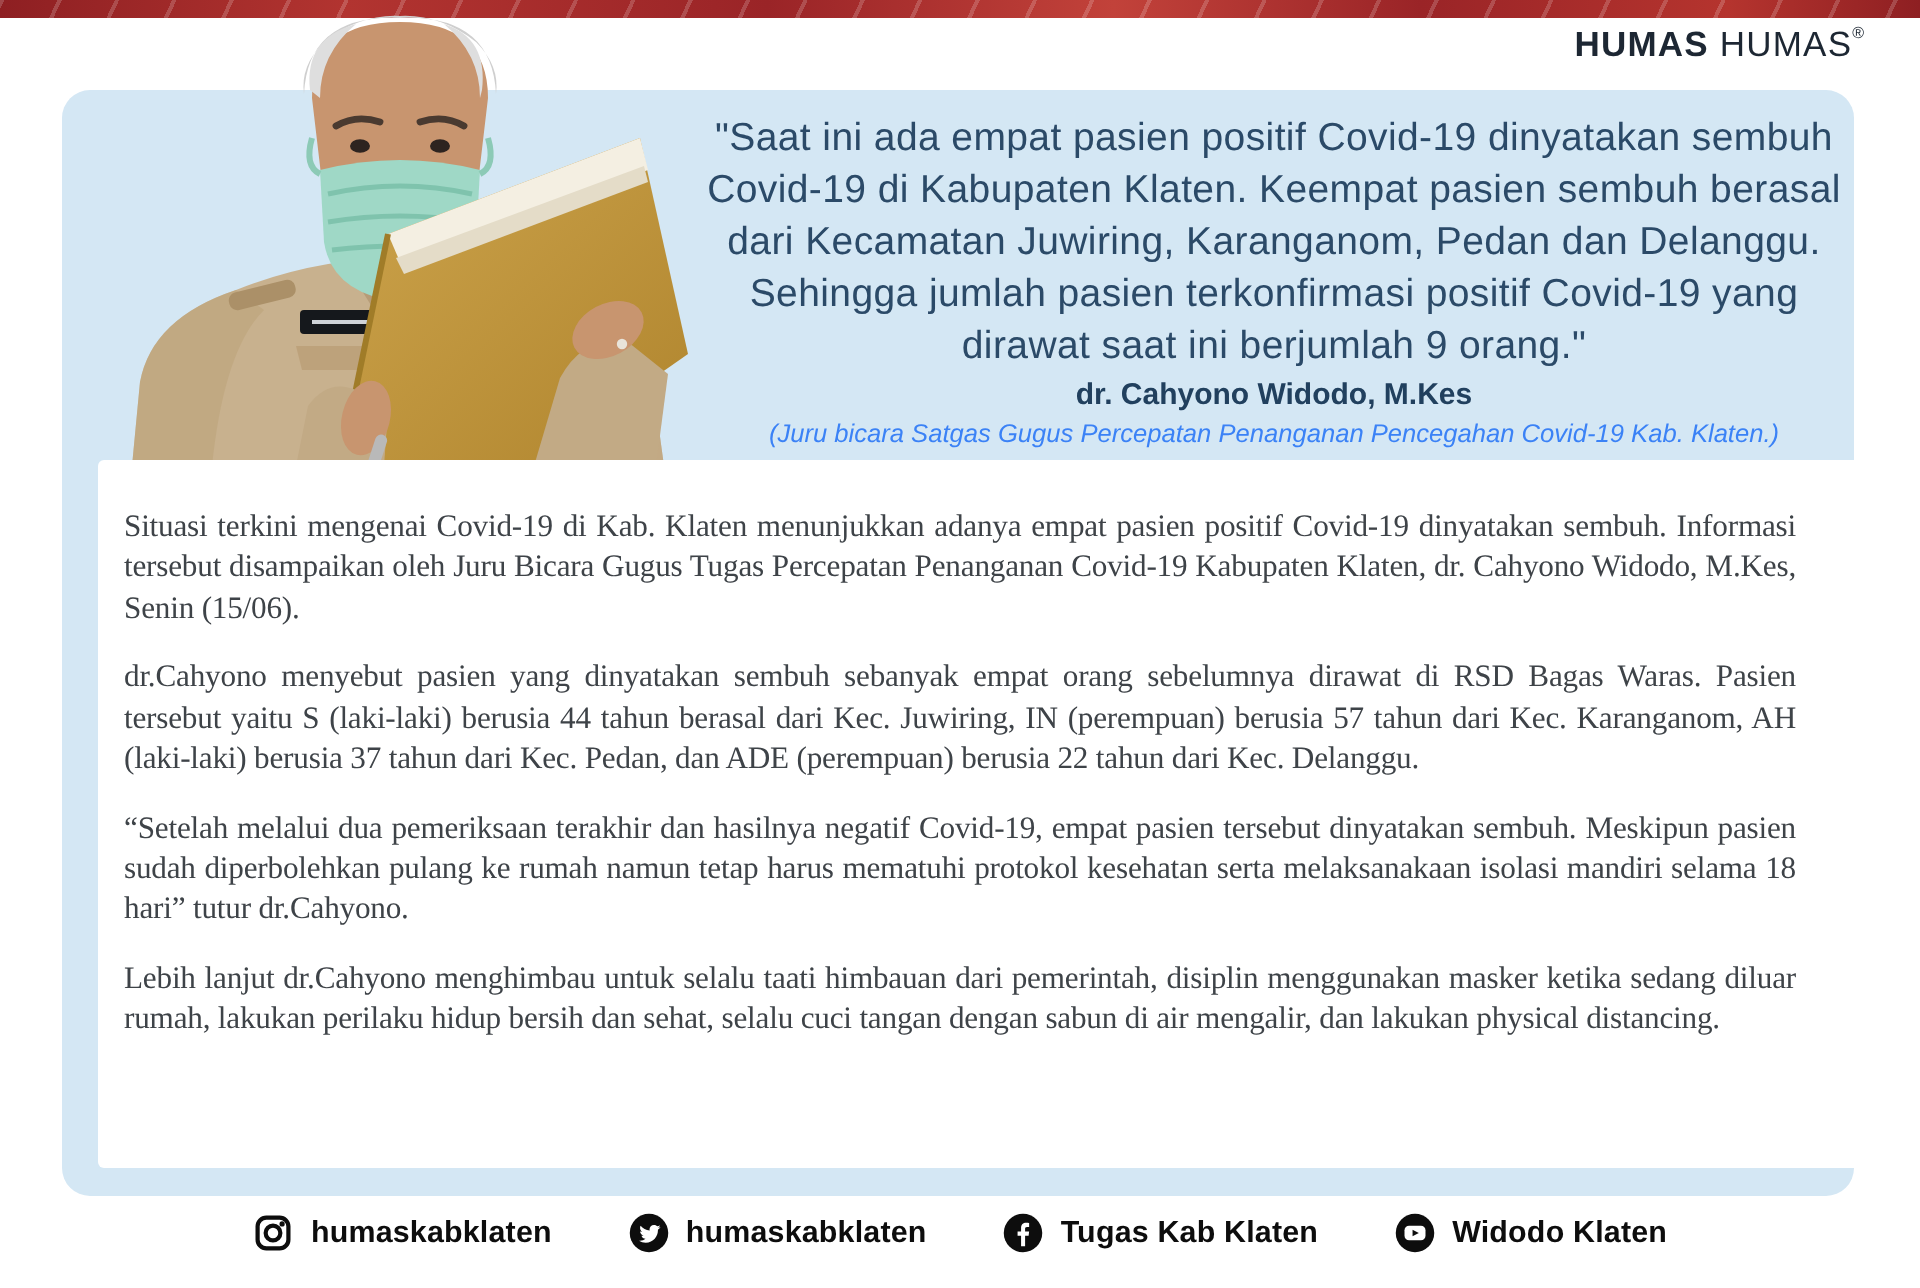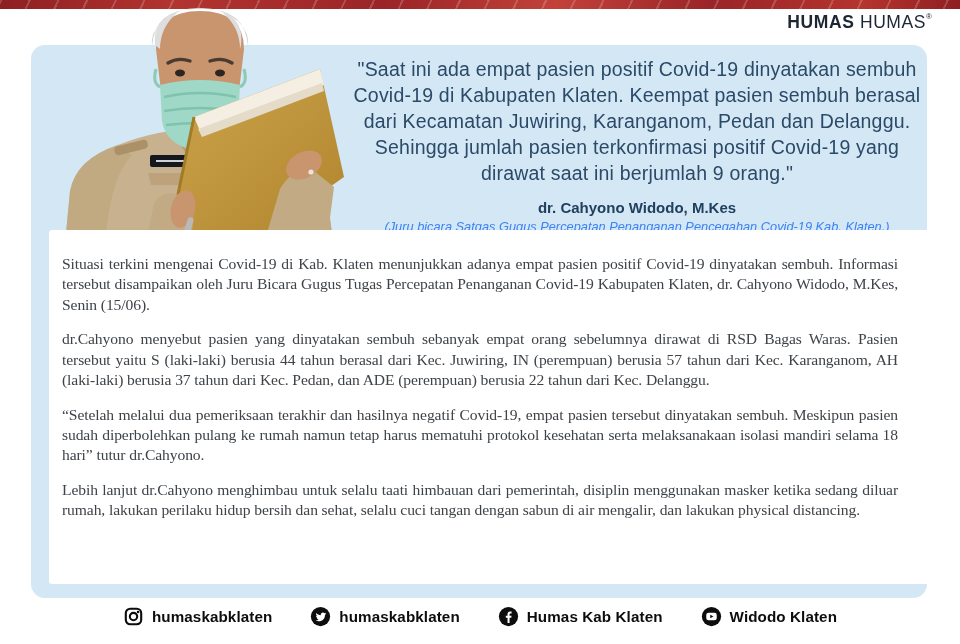--- a/index.html
+++ b/index.html
@@ -43,7 +43,7 @@
     color:#2b4a68;font-weight:500;
   }
   .quote-author{
-    margin-top:12px;font-size:15px;font-weight:700;color:#21405e;
+    margin-top:2px;font-size:15px;font-weight:700;color:#21405e;
   }
   .quote-role{
     margin-top:3px;font-size:12.8px;font-style:italic;color:#3b82f6;

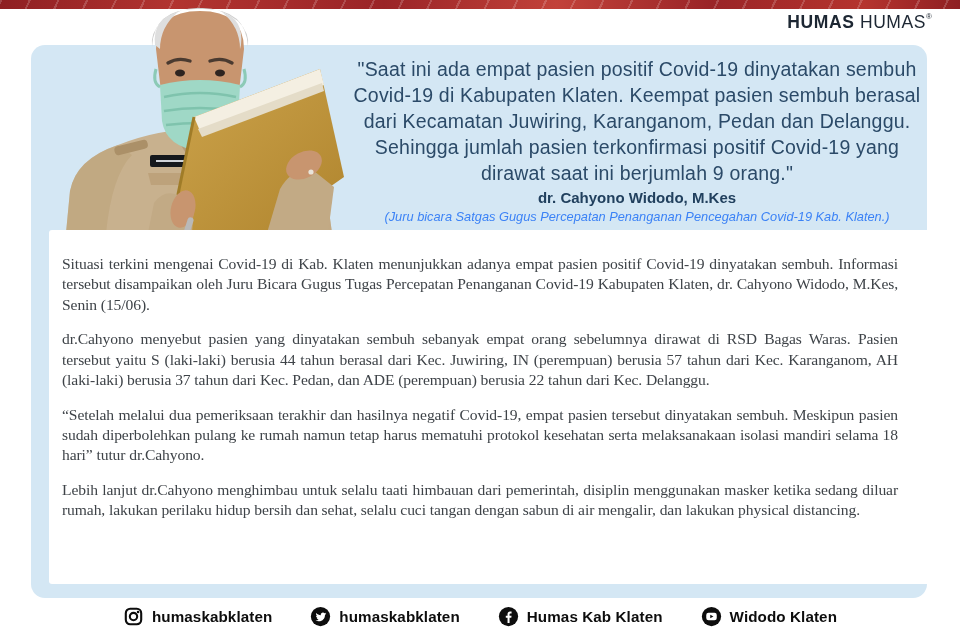--- a/index.html
+++ b/index.html
@@ -190,7 +190,7 @@
       <circle cx="12" cy="12" r="11" fill="#0d0d0d"></circle>
       <path fill="#ffffff" d="M13.2 19.5v-6h2l.3-2.4h-2.3V9.6c0-.7.2-1.1 1.1-1.1h1.2V6.3c-.2 0-.9-.1-1.7-.1-1.7 0-2.9 1-2.9 3v1.9H8.9v2.4h2v6z"></path>
     </svg>
-    <span class="lbl">Humas Kab Klaten</span>
+    <span class="lbl">Tugas Kab Klaten</span>
   </div>
   <div class="social">
     <svg class="ic" viewBox="0 0 24 24">

